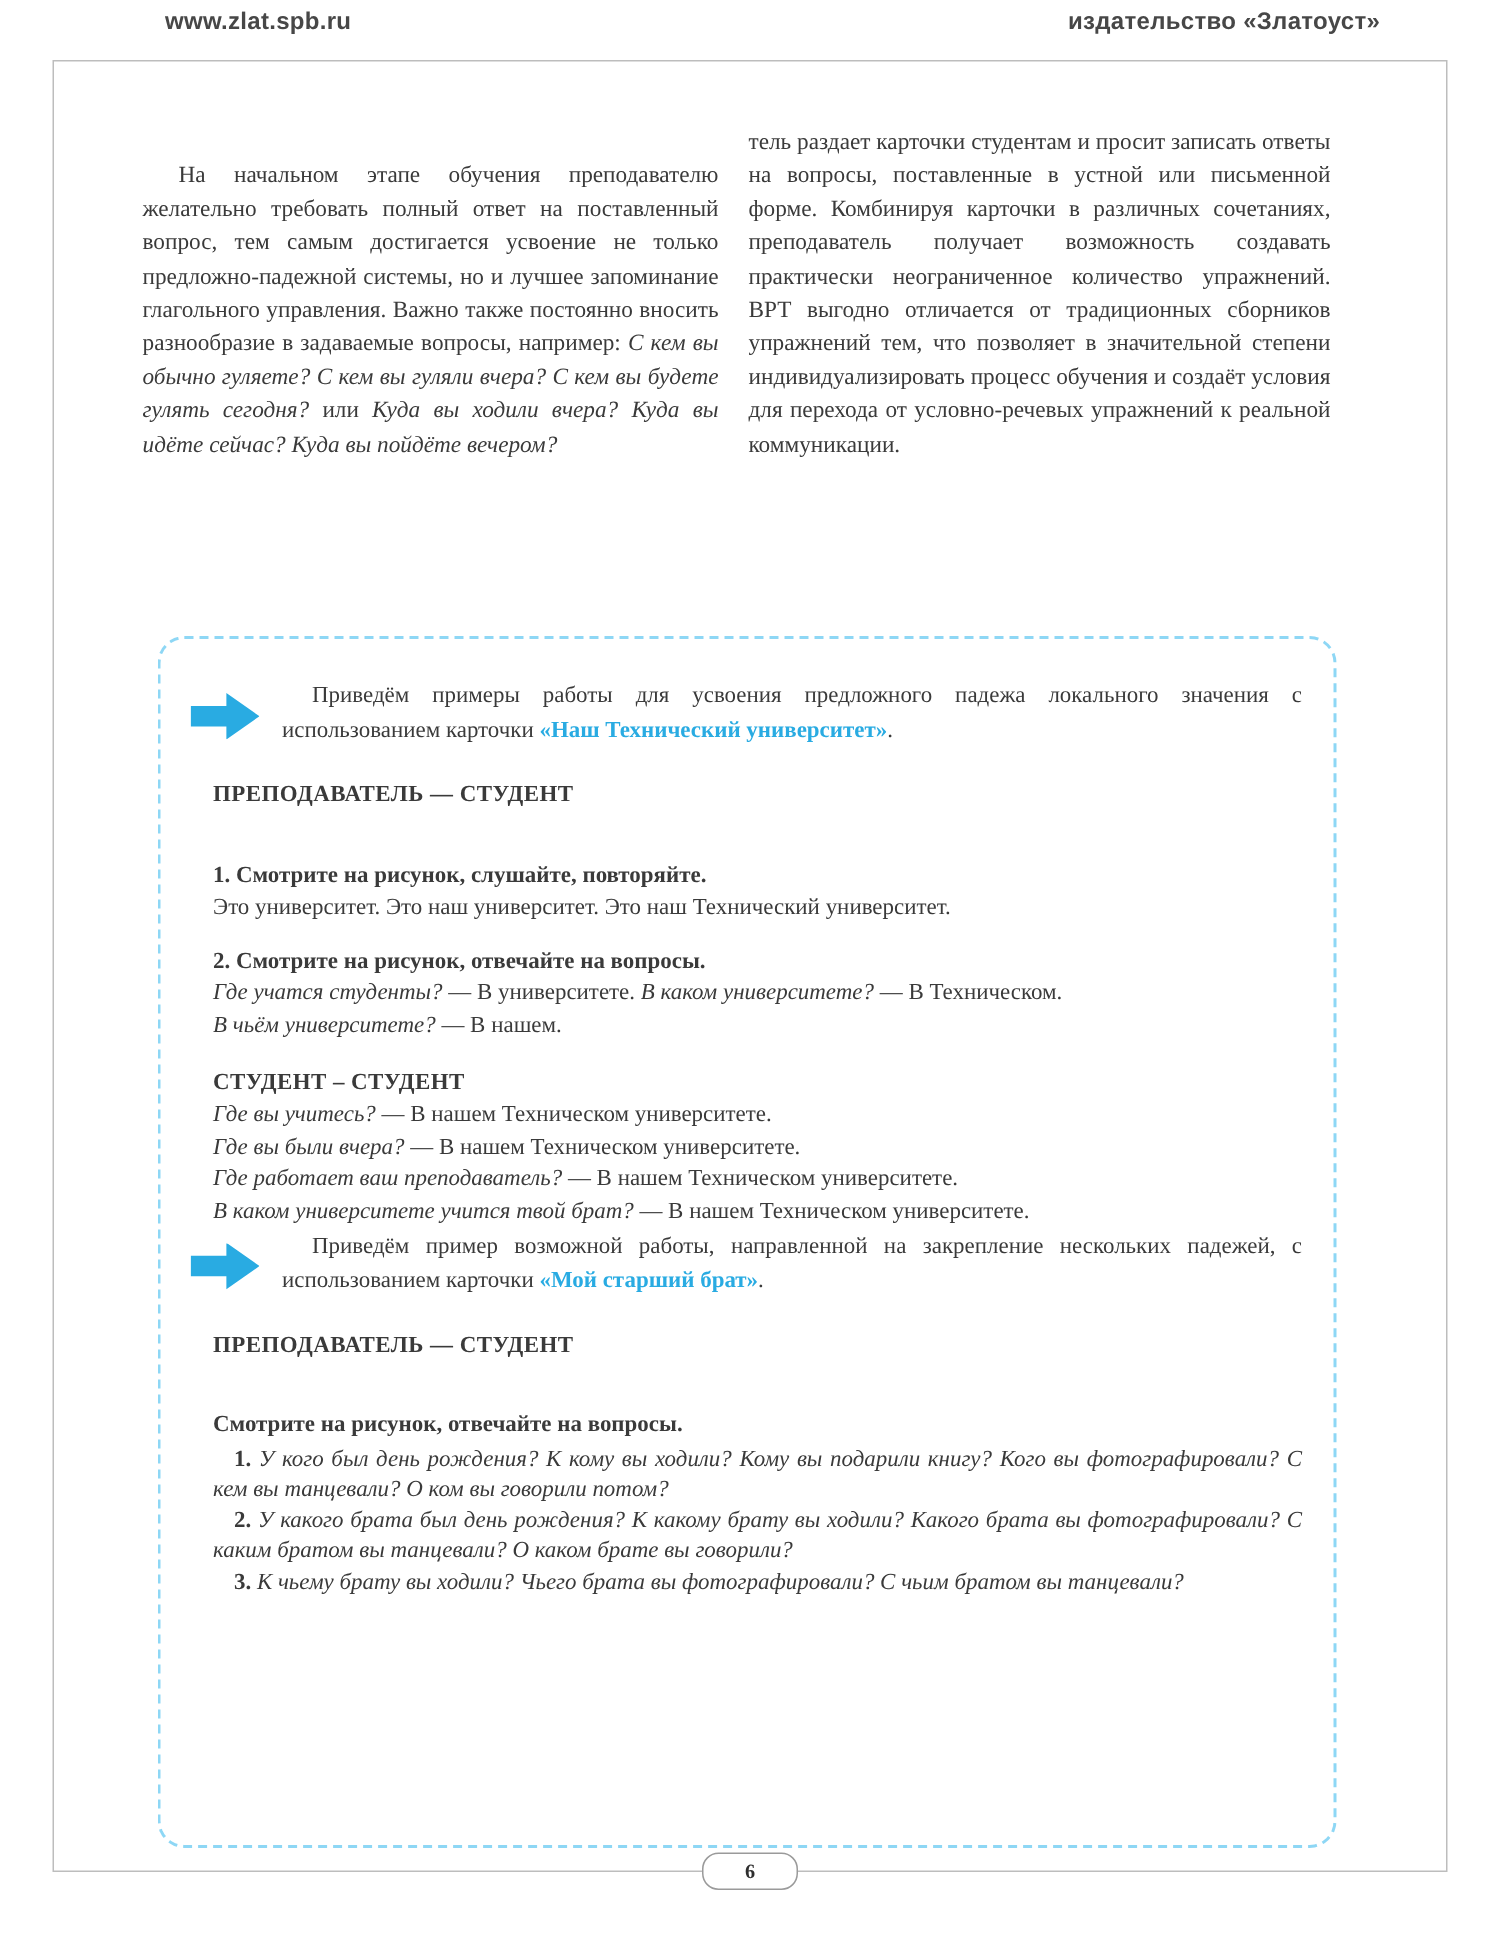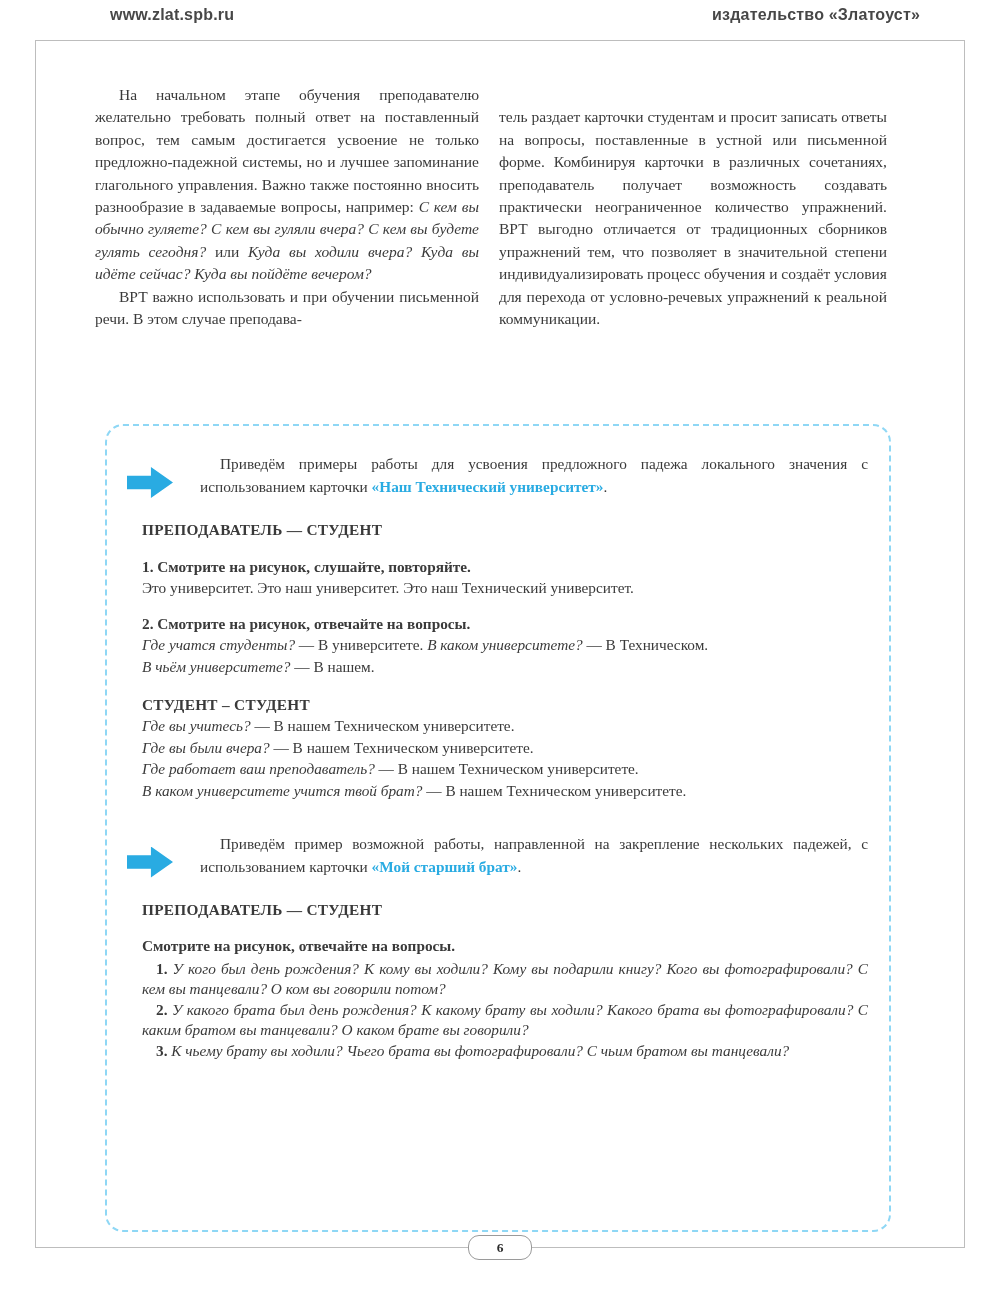--- a/index.html
+++ b/index.html
@@ -83,7 +83,6 @@
   <div class="cols">
     <div class="col left">
       <p><span>На начальном этапе обучения преподавателю желательно требовать полный ответ на поставленный вопрос, тем самым достигается усвоение не только предложно-падежной системы, но и лучшее запоминание глагольного управления. Важно также постоянно вносить разнообразие в задаваемые вопросы, например: </span><span class="rt-i">С кем вы обычно гуляете? С кем вы гуляли вчера? С кем вы будете гулять сегодня?</span><span> или </span><span class="rt-i">Куда вы ходили вчера? Куда вы идёте сейчас? Куда вы пойдёте вечером?</span></p>
-      <p><span>ВРТ важно использовать и при обучении письменной речи. В этом случае преподава-</span></p>
     </div>
     <div class="col right">
       <p class="nofirst"><span>тель раздает карточки студентам и просит записать ответы на вопросы, поставленные в устной или письменной форме. Комбинируя карточки в различных сочетаниях, преподаватель получает возможность создавать практически неограниченное количество упражнений. ВРТ выгодно отличается от традиционных сборников упражнений тем, что позволяет в значительной степени индивидуализировать процесс обучения и создаёт условия для перехода от условно-речевых упражнений к реальной коммуникации.</span></p>

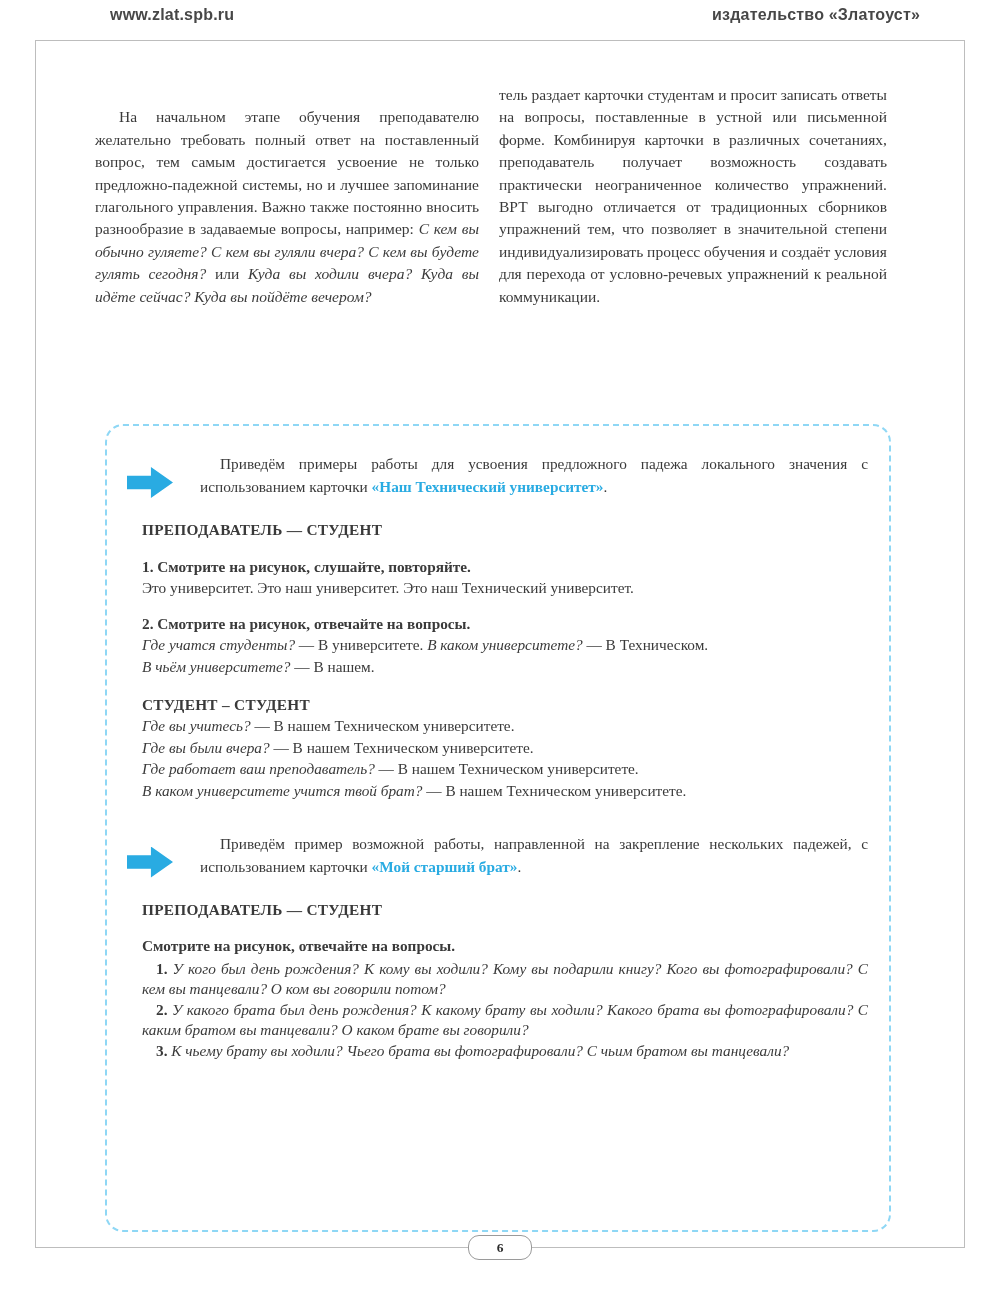--- a/index.html
+++ b/index.html
@@ -42,7 +42,7 @@
     padding:26px 21px 0 35px;
     font-size:15.3px;line-height:21.6px;
   }
-  .intro-row{display:flex;margin-left:-15px;align-items:flex-end;gap:12px;}
+  .intro-row{display:flex;margin-left:-15px;align-items:center;}
   .arrow{
     flex:0 0 46px;height:31px;margin-top:5px;
     background:var(--accent,#29abe2);

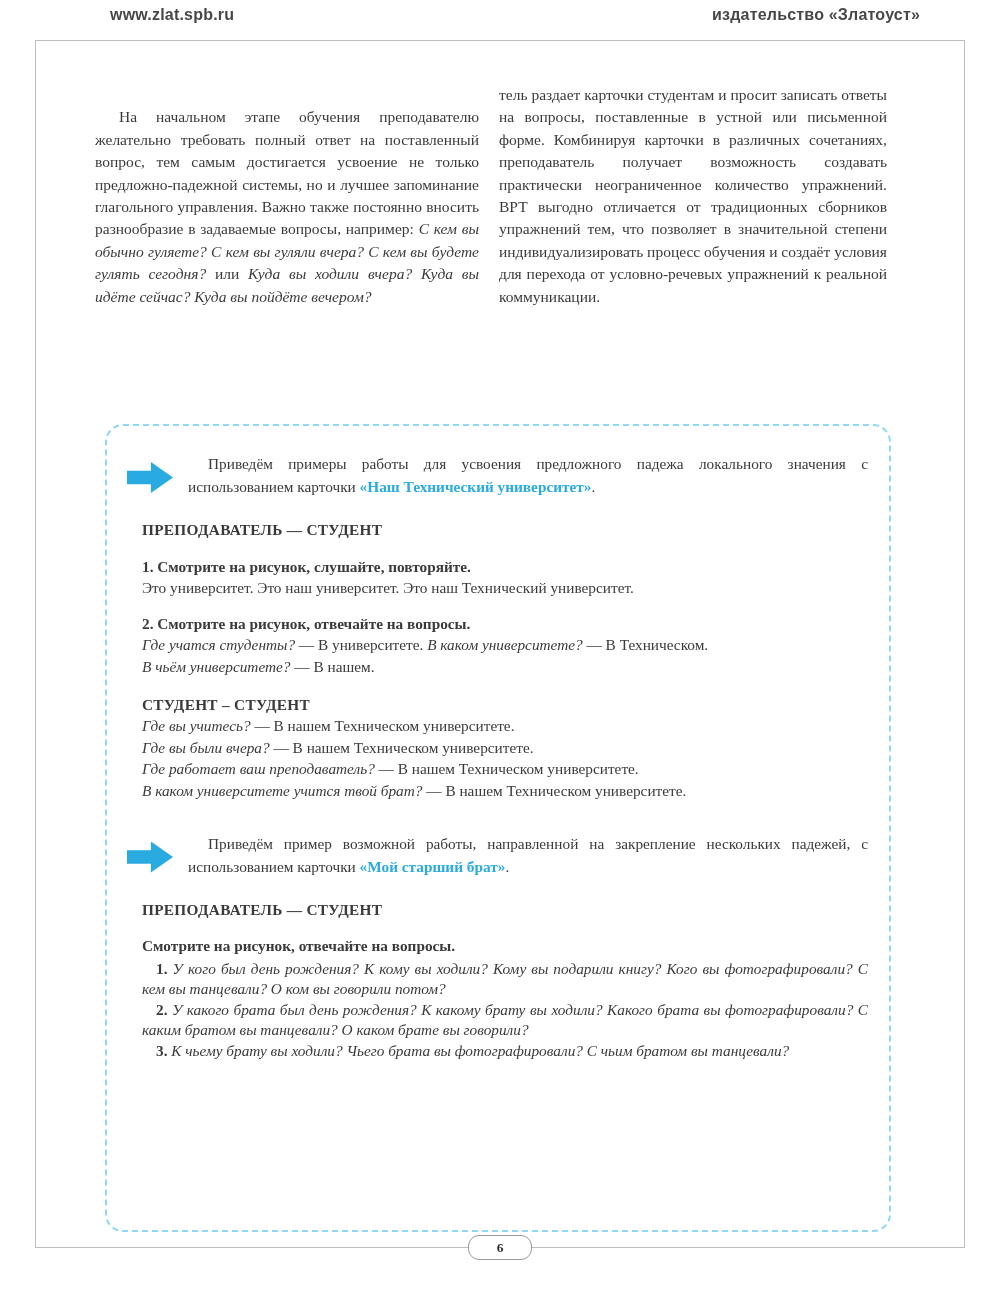--- a/index.html
+++ b/index.html
@@ -50,7 +50,7 @@
   }
   .intro-text{margin-left:15px;flex:1;text-align:justify;text-indent:20px;line-height:23px;}
   .exheading{font-weight:bold;margin-top:21px;letter-spacing:.3px;}
-  .tasktitle{font-weight:bold;margin-top:15px;}
+  .tasktitle{font-weight:bold;margin-top:32px;}
   .tasktitle.tight{margin-top:14px;}
   .exline{margin:0;text-align:justify;}
   .gap16{margin-top:16px;}

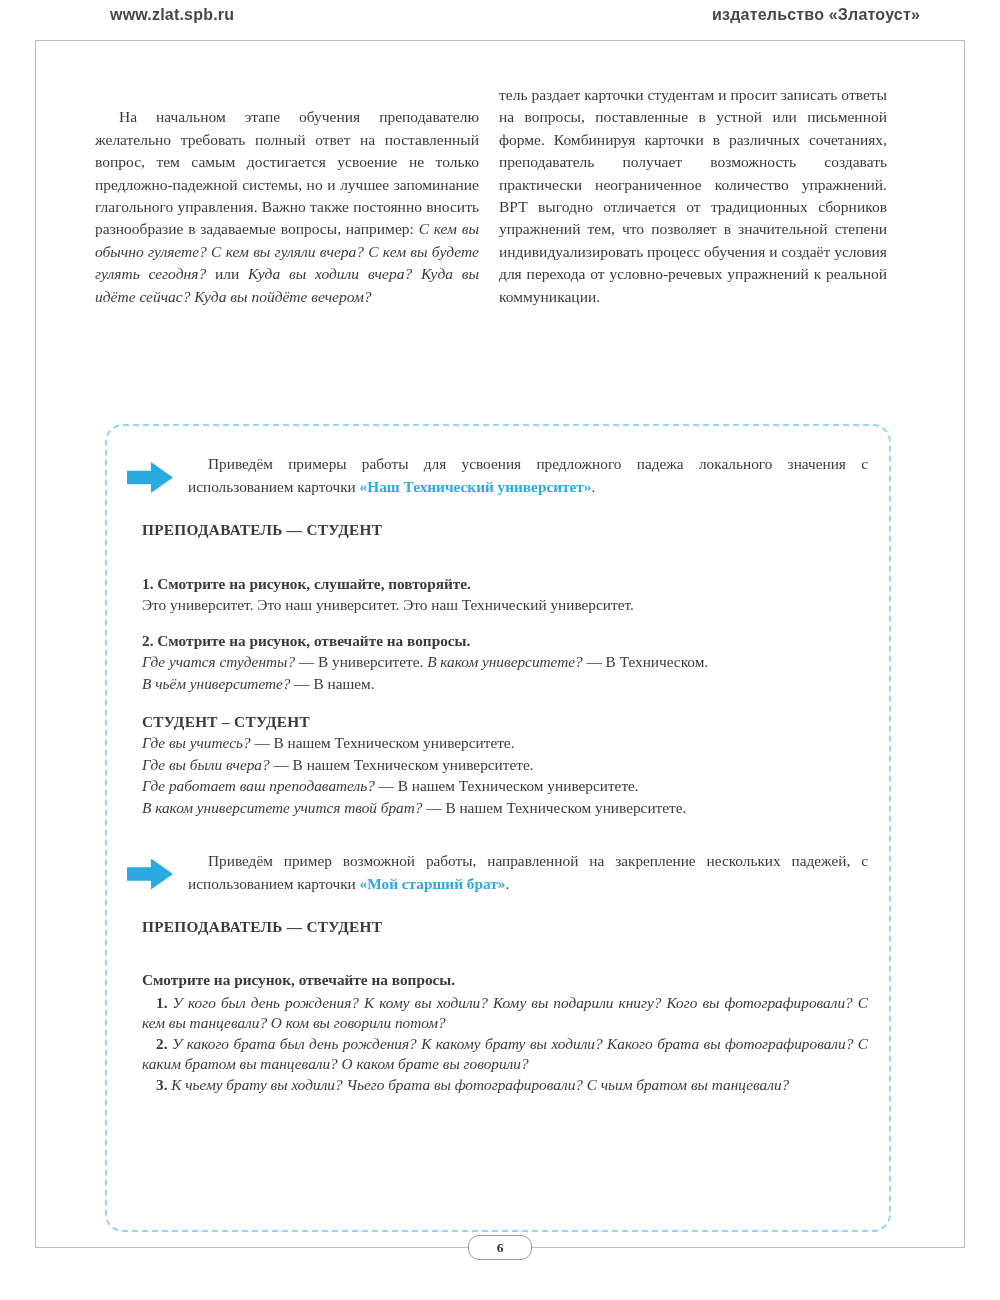--- a/index.html
+++ b/index.html
@@ -55,7 +55,7 @@
   .exline{margin:0;text-align:justify;}
   .gap16{margin-top:16px;}
   .gap26{margin-top:26px;}
-  .introrow2{margin-top:30px;}
+  .introrow2{}
   .qpara{margin:0;text-align:justify;text-indent:14px;line-height:20.5px;}
   .qblock{margin-top:2px;}
   

